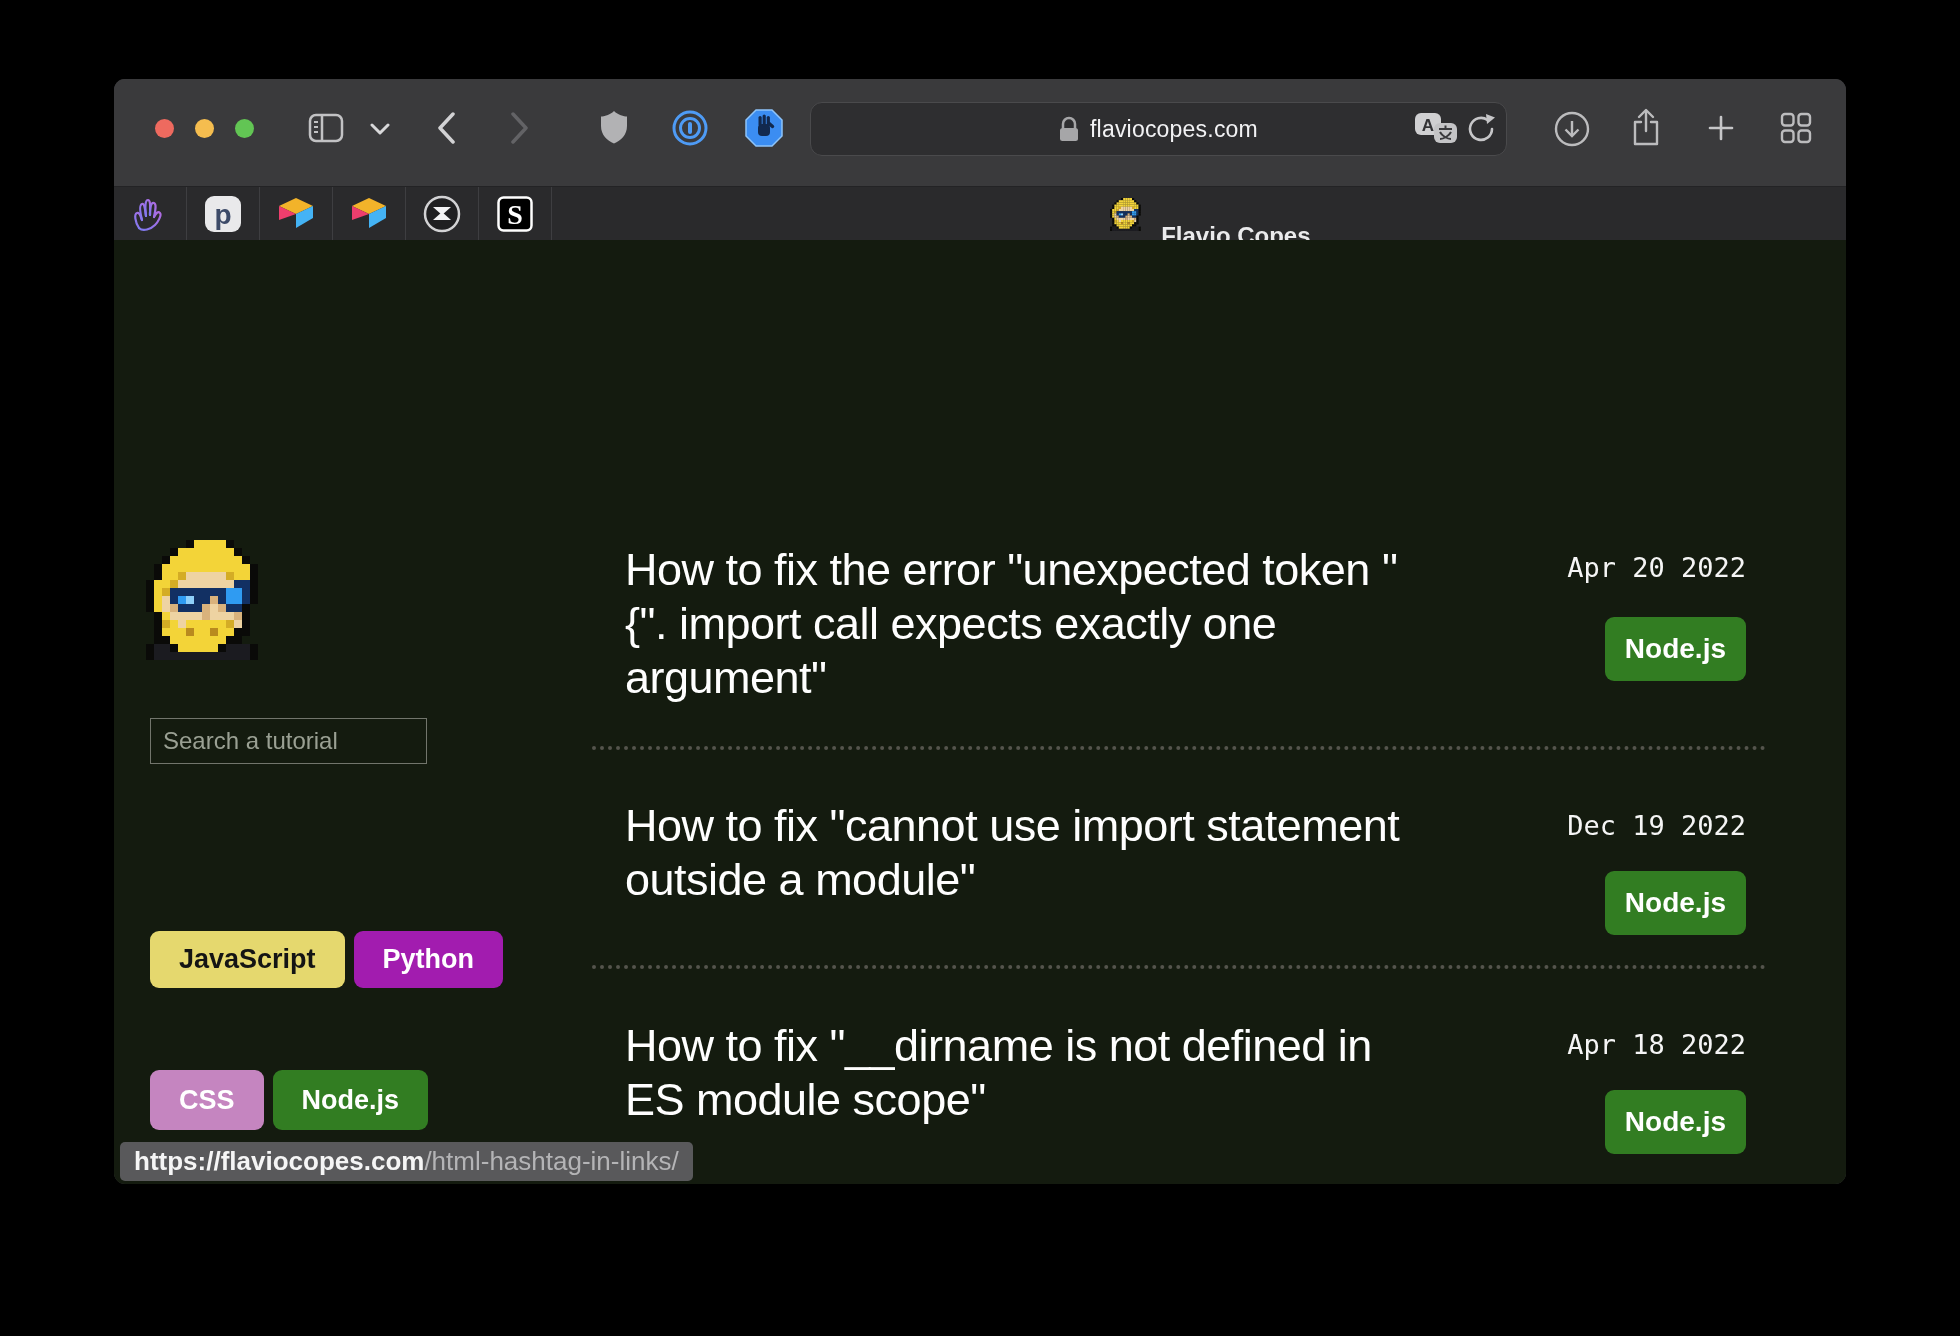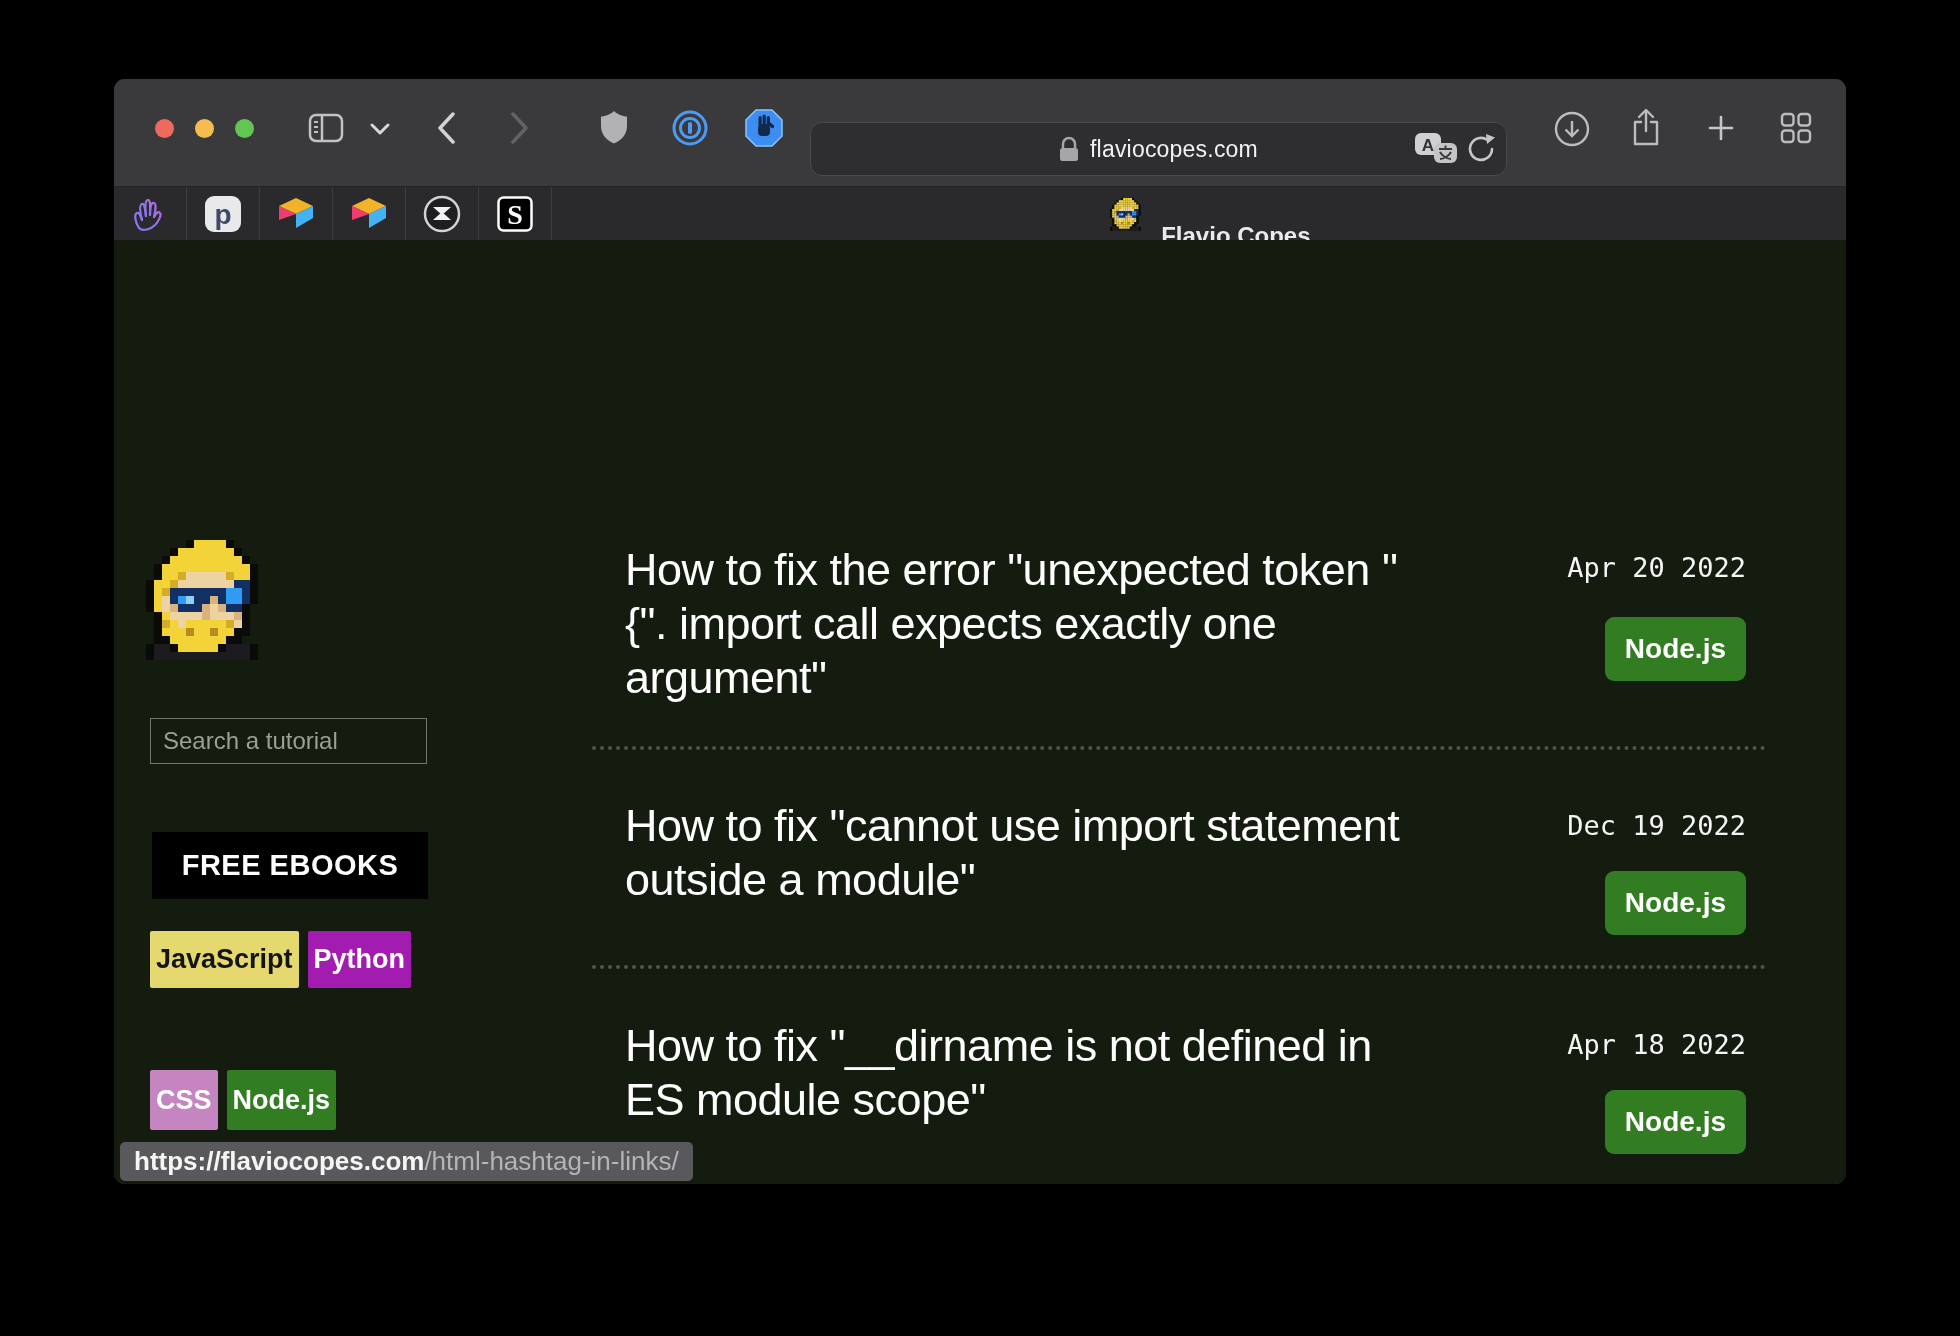--- a/index.html
+++ b/index.html
@@ -20,7 +20,7 @@
   .tb-icon{position:absolute;display:flex;align-items:center;justify-content:center;}
   .url-field{position:absolute;left:696px;top:23px;width:695px;height:52px;
              background:#2e2e30;border:1px solid #4a4a4c;border-radius:12px;
-             display:flex;align-items:center;justify-content:center;gap:11px;margin-top:20px;}
+             display:flex;align-items:center;justify-content:center;gap:11px;}
   .url-text{color:#f2f2f4;font-size:23px;letter-spacing:.2px;}
   .url-right{position:absolute;display:flex;align-items:center;}
 

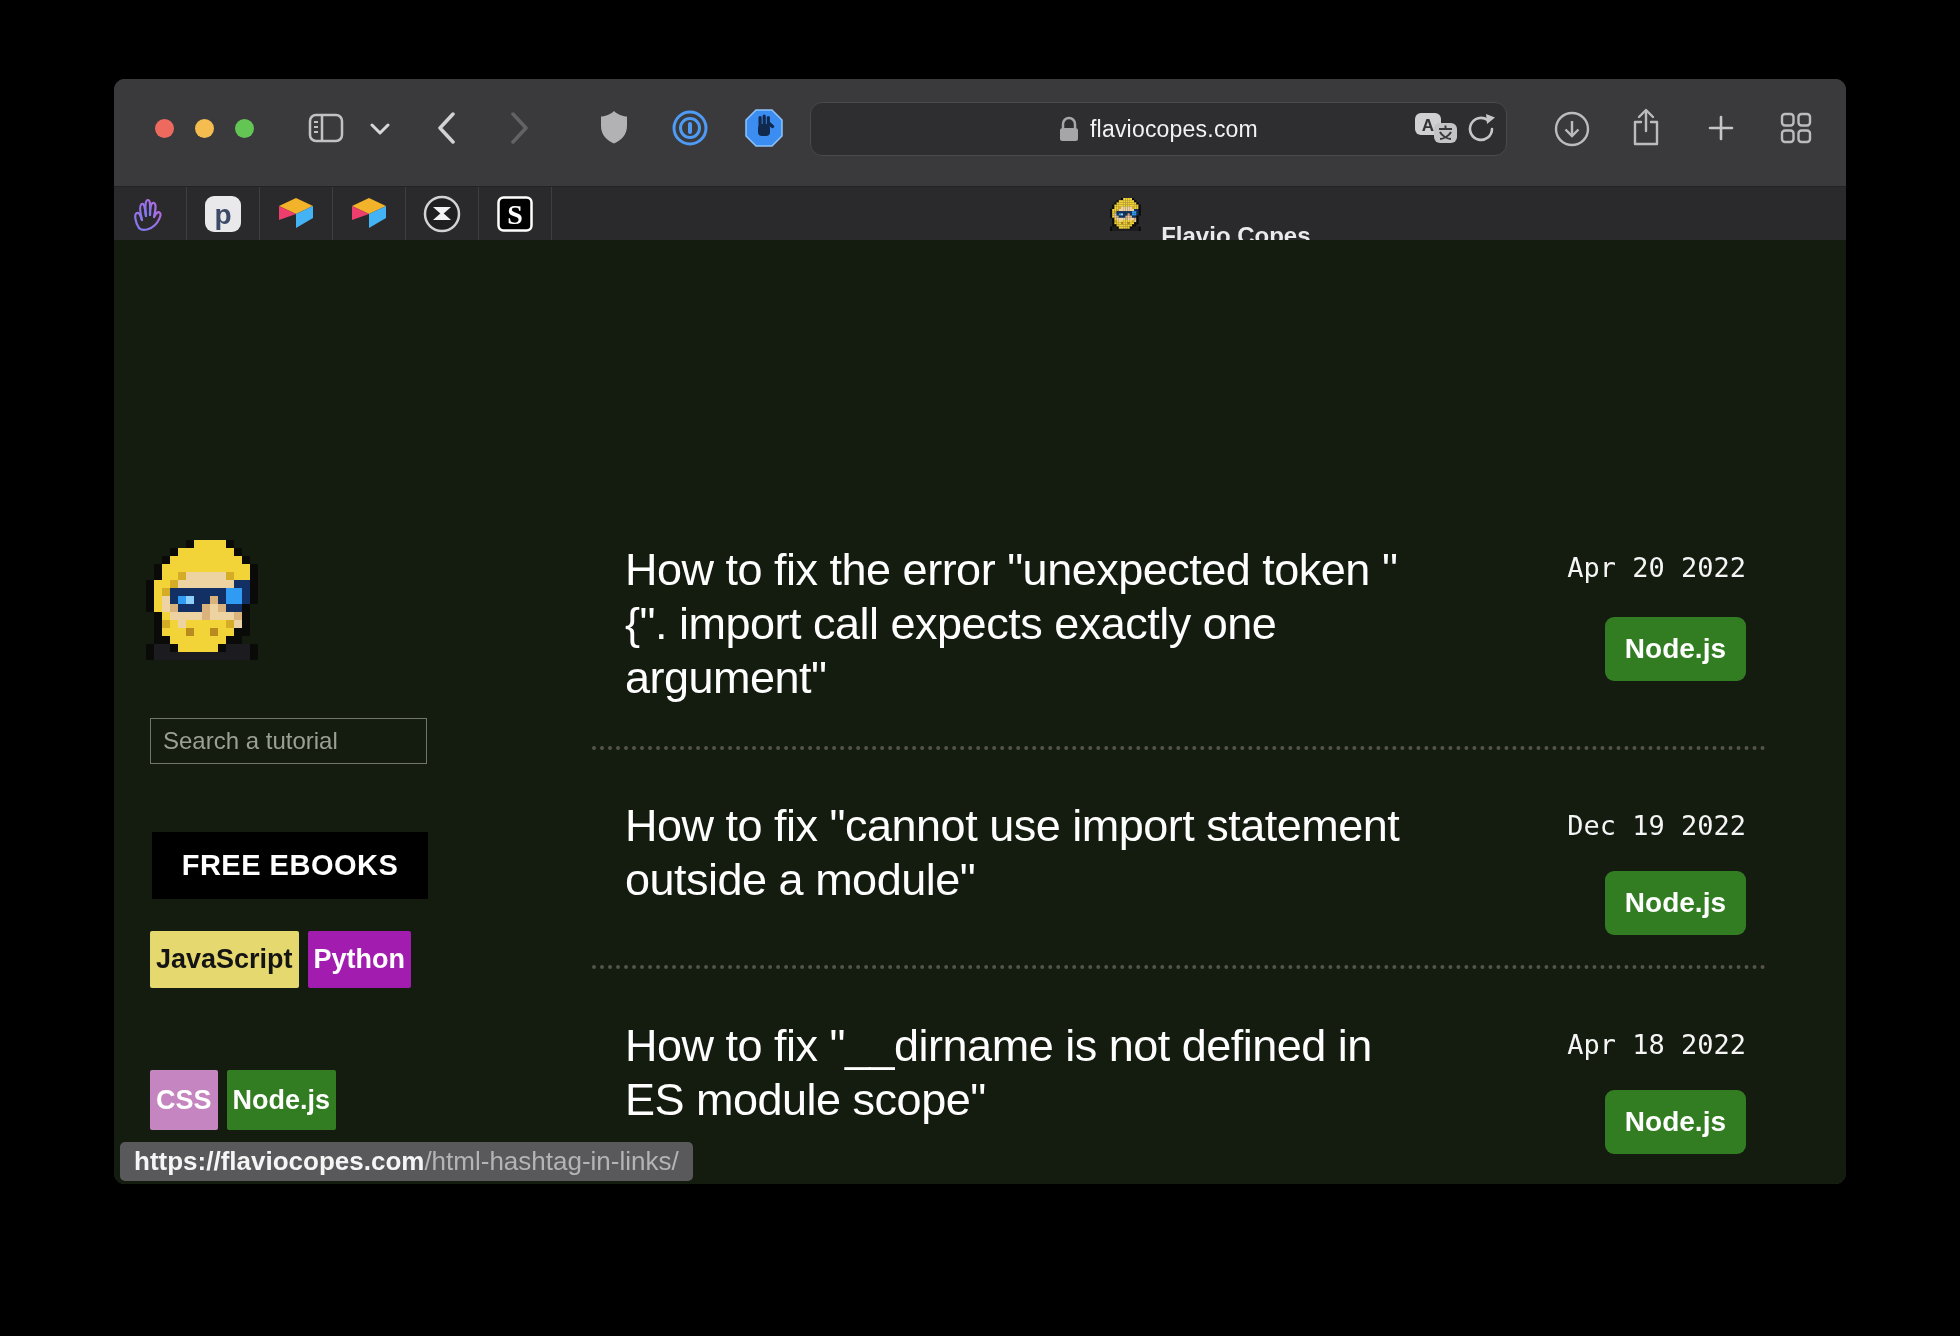--- a/index.html
+++ b/index.html
@@ -640,7 +640,6 @@
         <rect x="104" y="112" width="8" height="8" fill="#0a0a08"></rect>
       </svg>
     <input class="search-input" type="text" placeholder="Search a tutorial" style="">
-    <div class="ebooks">FREE EBOOKS</div>
     <div class="tag-row r1">
         <div class="tag" style="background: rgb(229, 216, 110); color: rgb(20, 20, 20);">JavaScript</div>
         <div class="tag" style="background: #a21caf; color: rgb(255, 255, 255);">Python</div>

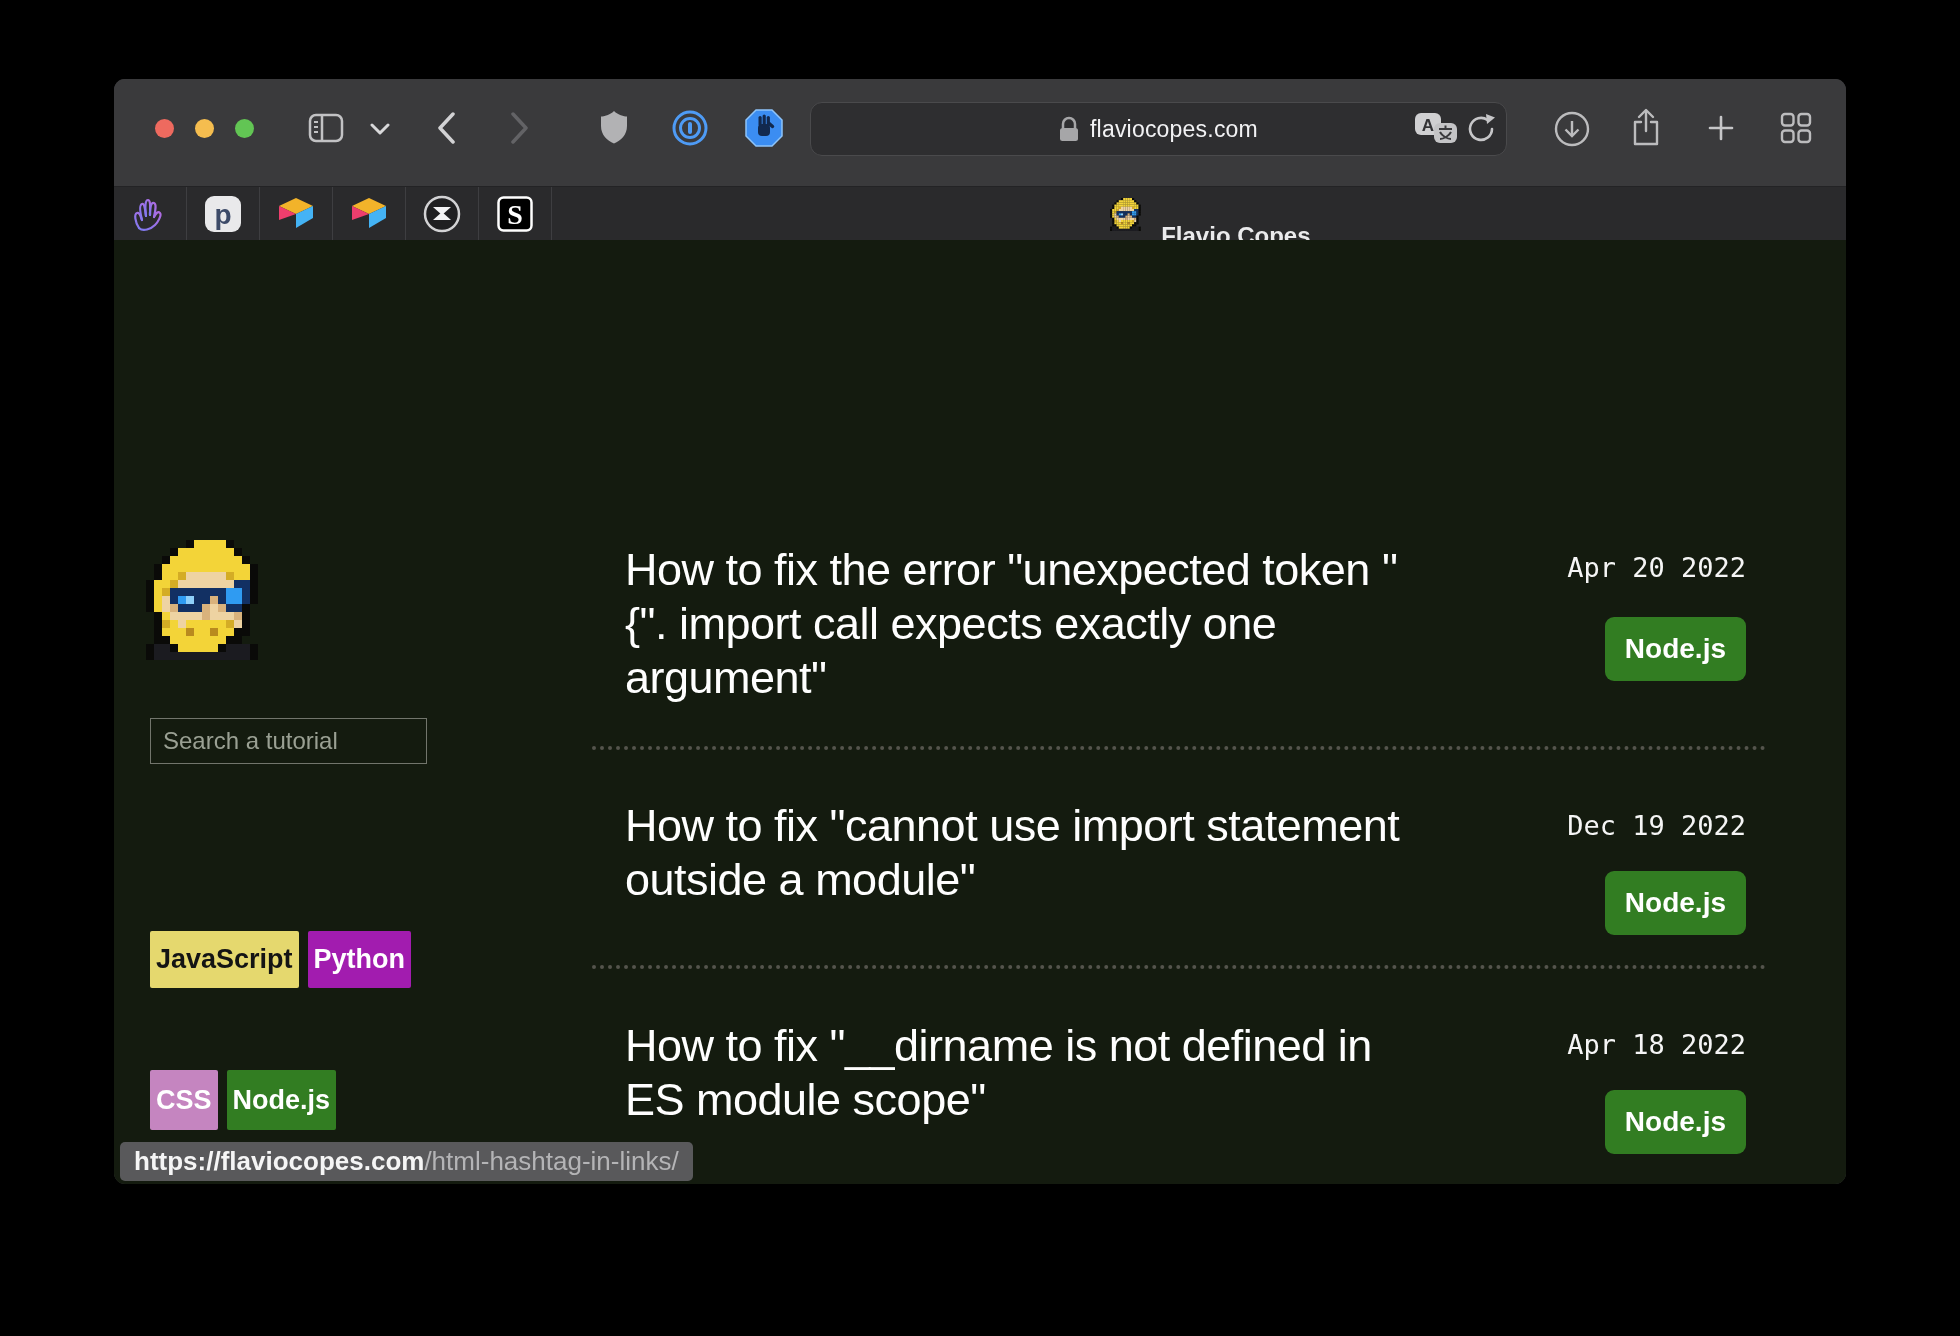--- a/index.html
+++ b/index.html
@@ -52,7 +52,7 @@
   .tag-row.r2{top:779px;height:62px;}
   .tag-row.r3{top:830px;height:60px;}
   .tag{display:inline-flex;align-items:center;justify-content:center;
-       padding:0 6px;border-radius:2px;font-size:27px;font-weight:800;
+       padding:0 29px;border-radius:9px;font-size:27px;font-weight:800;
        box-sizing:border-box;cursor:pointer;}
 
   

